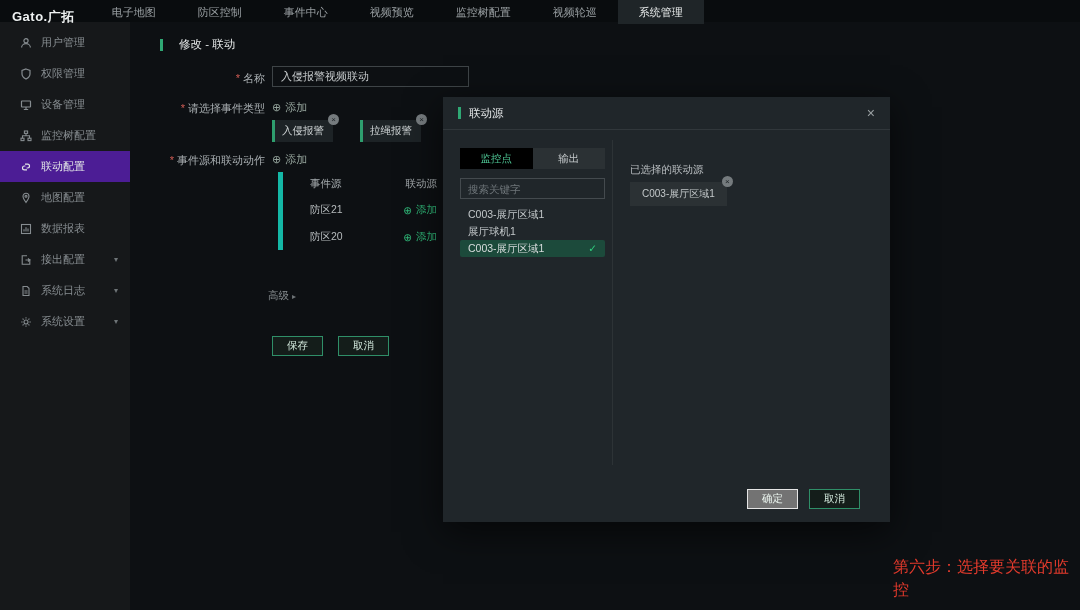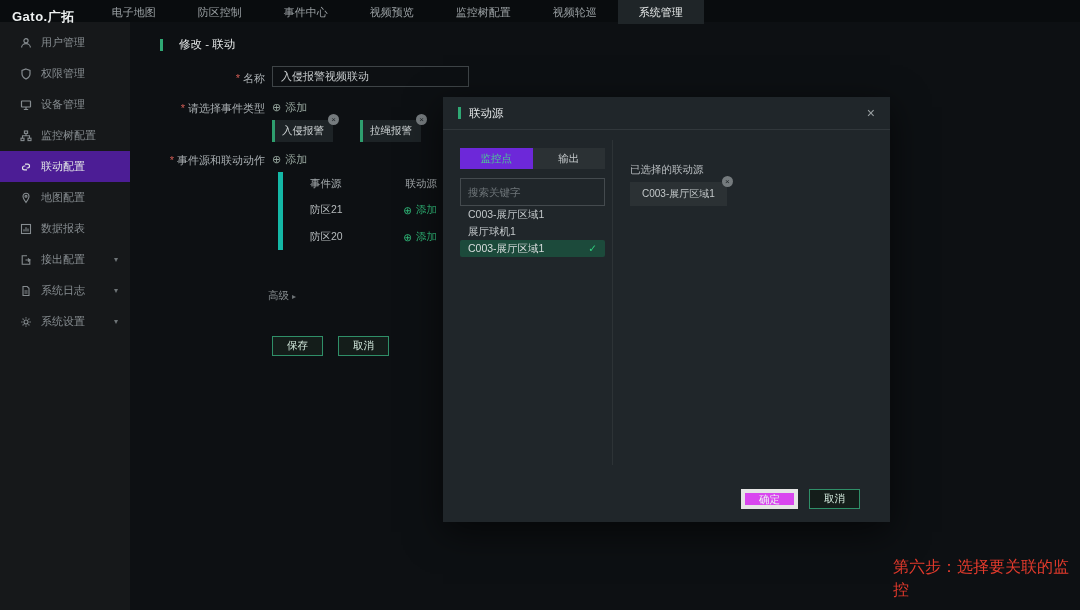--- a/index.html
+++ b/index.html
@@ -72,7 +72,7 @@
   .tabs { position:absolute; left:17px; top:18px; width:145px; display:flex; }
   .tab { flex:1; height:21px; line-height:21px; text-align:center;
     font-size:10.5px; background:#2b3134; color:#c3c8ca; cursor:pointer; }
-  .tab.active { background:#6d28d9; color:#4ec795; }
+  .tab.active { background:#000000; color:#4ec795; }
   .m-search { position:absolute; left:17px; top:48px; width:145px; height:28px;
     background:transparent; border:1px solid #444a4e; color:#c7cbcd;
     font-size:10.5px; padding:8px 7px; font-family:"Liberation Sans", sans-serif; }

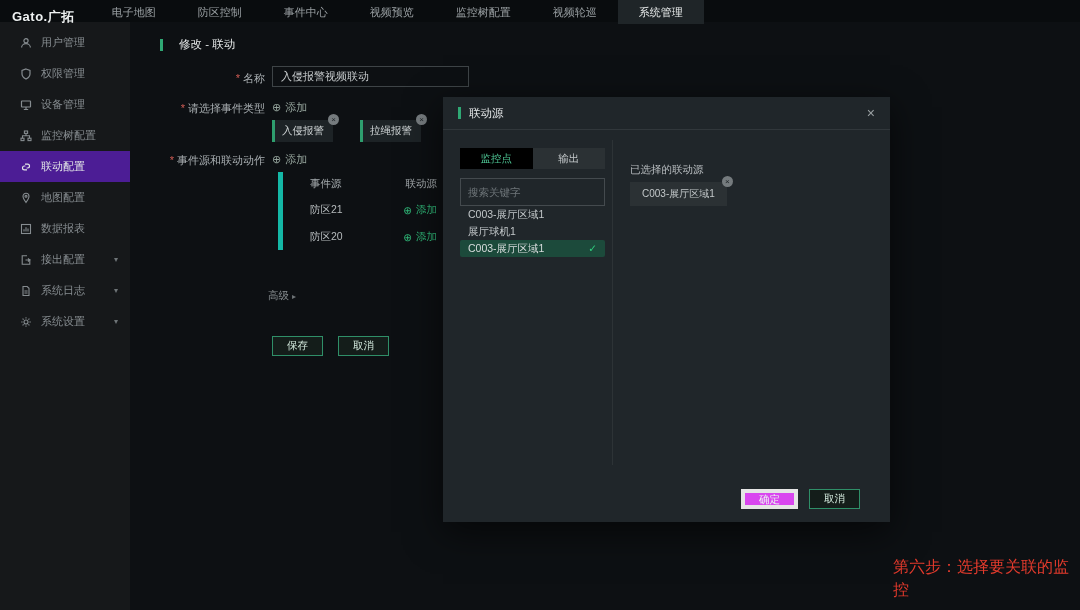--- a/index.html
+++ b/index.html
@@ -73,7 +73,7 @@
   .tab { flex:1; height:21px; line-height:21px; text-align:center;
     font-size:10.5px; background:#2b3134; color:#c3c8ca; cursor:pointer; }
   .tab.active { background:#000000; color:#4ec795; }
-  .m-search { position:absolute; left:17px; top:48px; width:145px; height:28px;
+  .m-search { position:absolute; left:17px; top:48px; width:145px; height:21px;
     background:transparent; border:1px solid #444a4e; color:#c7cbcd;
     font-size:10.5px; padding:8px 7px; font-family:"Liberation Sans", sans-serif; }
   .m-search::placeholder { color:#6f767a; }

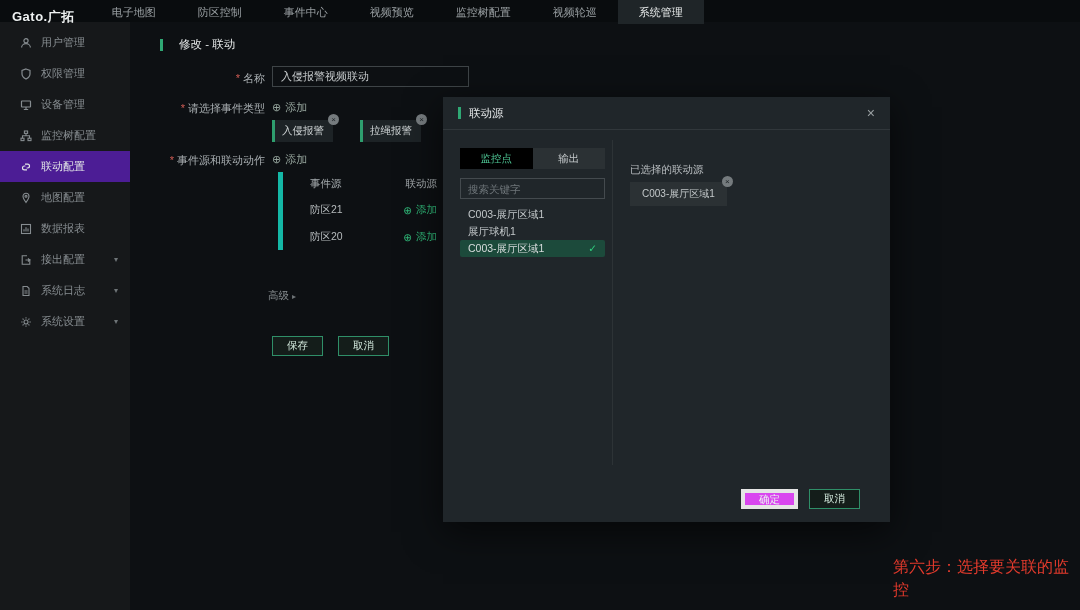--- a/index.html
+++ b/index.html
@@ -87,7 +87,7 @@
   .chip { position:absolute; left:187px; top:52px; background:#2b3134;
     color:#c3c8ca; font-size:10px; padding:5px 12px; }
   .m-btns { position:absolute; right:30px; bottom:13px; display:flex; gap:11px; }
-  .btn-primary { background:#d946ef; border:4px solid #e5e5e5; color:#ecf6f0;font-family:Liberation Mono, monospace; }
+  .btn-primary { background:#737373; border:1px solid #e5e5e5; color:#ecf6f0;font-family:Liberation Mono, monospace; }
   
   .note { position:absolute; left:893px; top:555px; width:182px;
     color:#e23a2c; font-size:16px; line-height:23px; }

